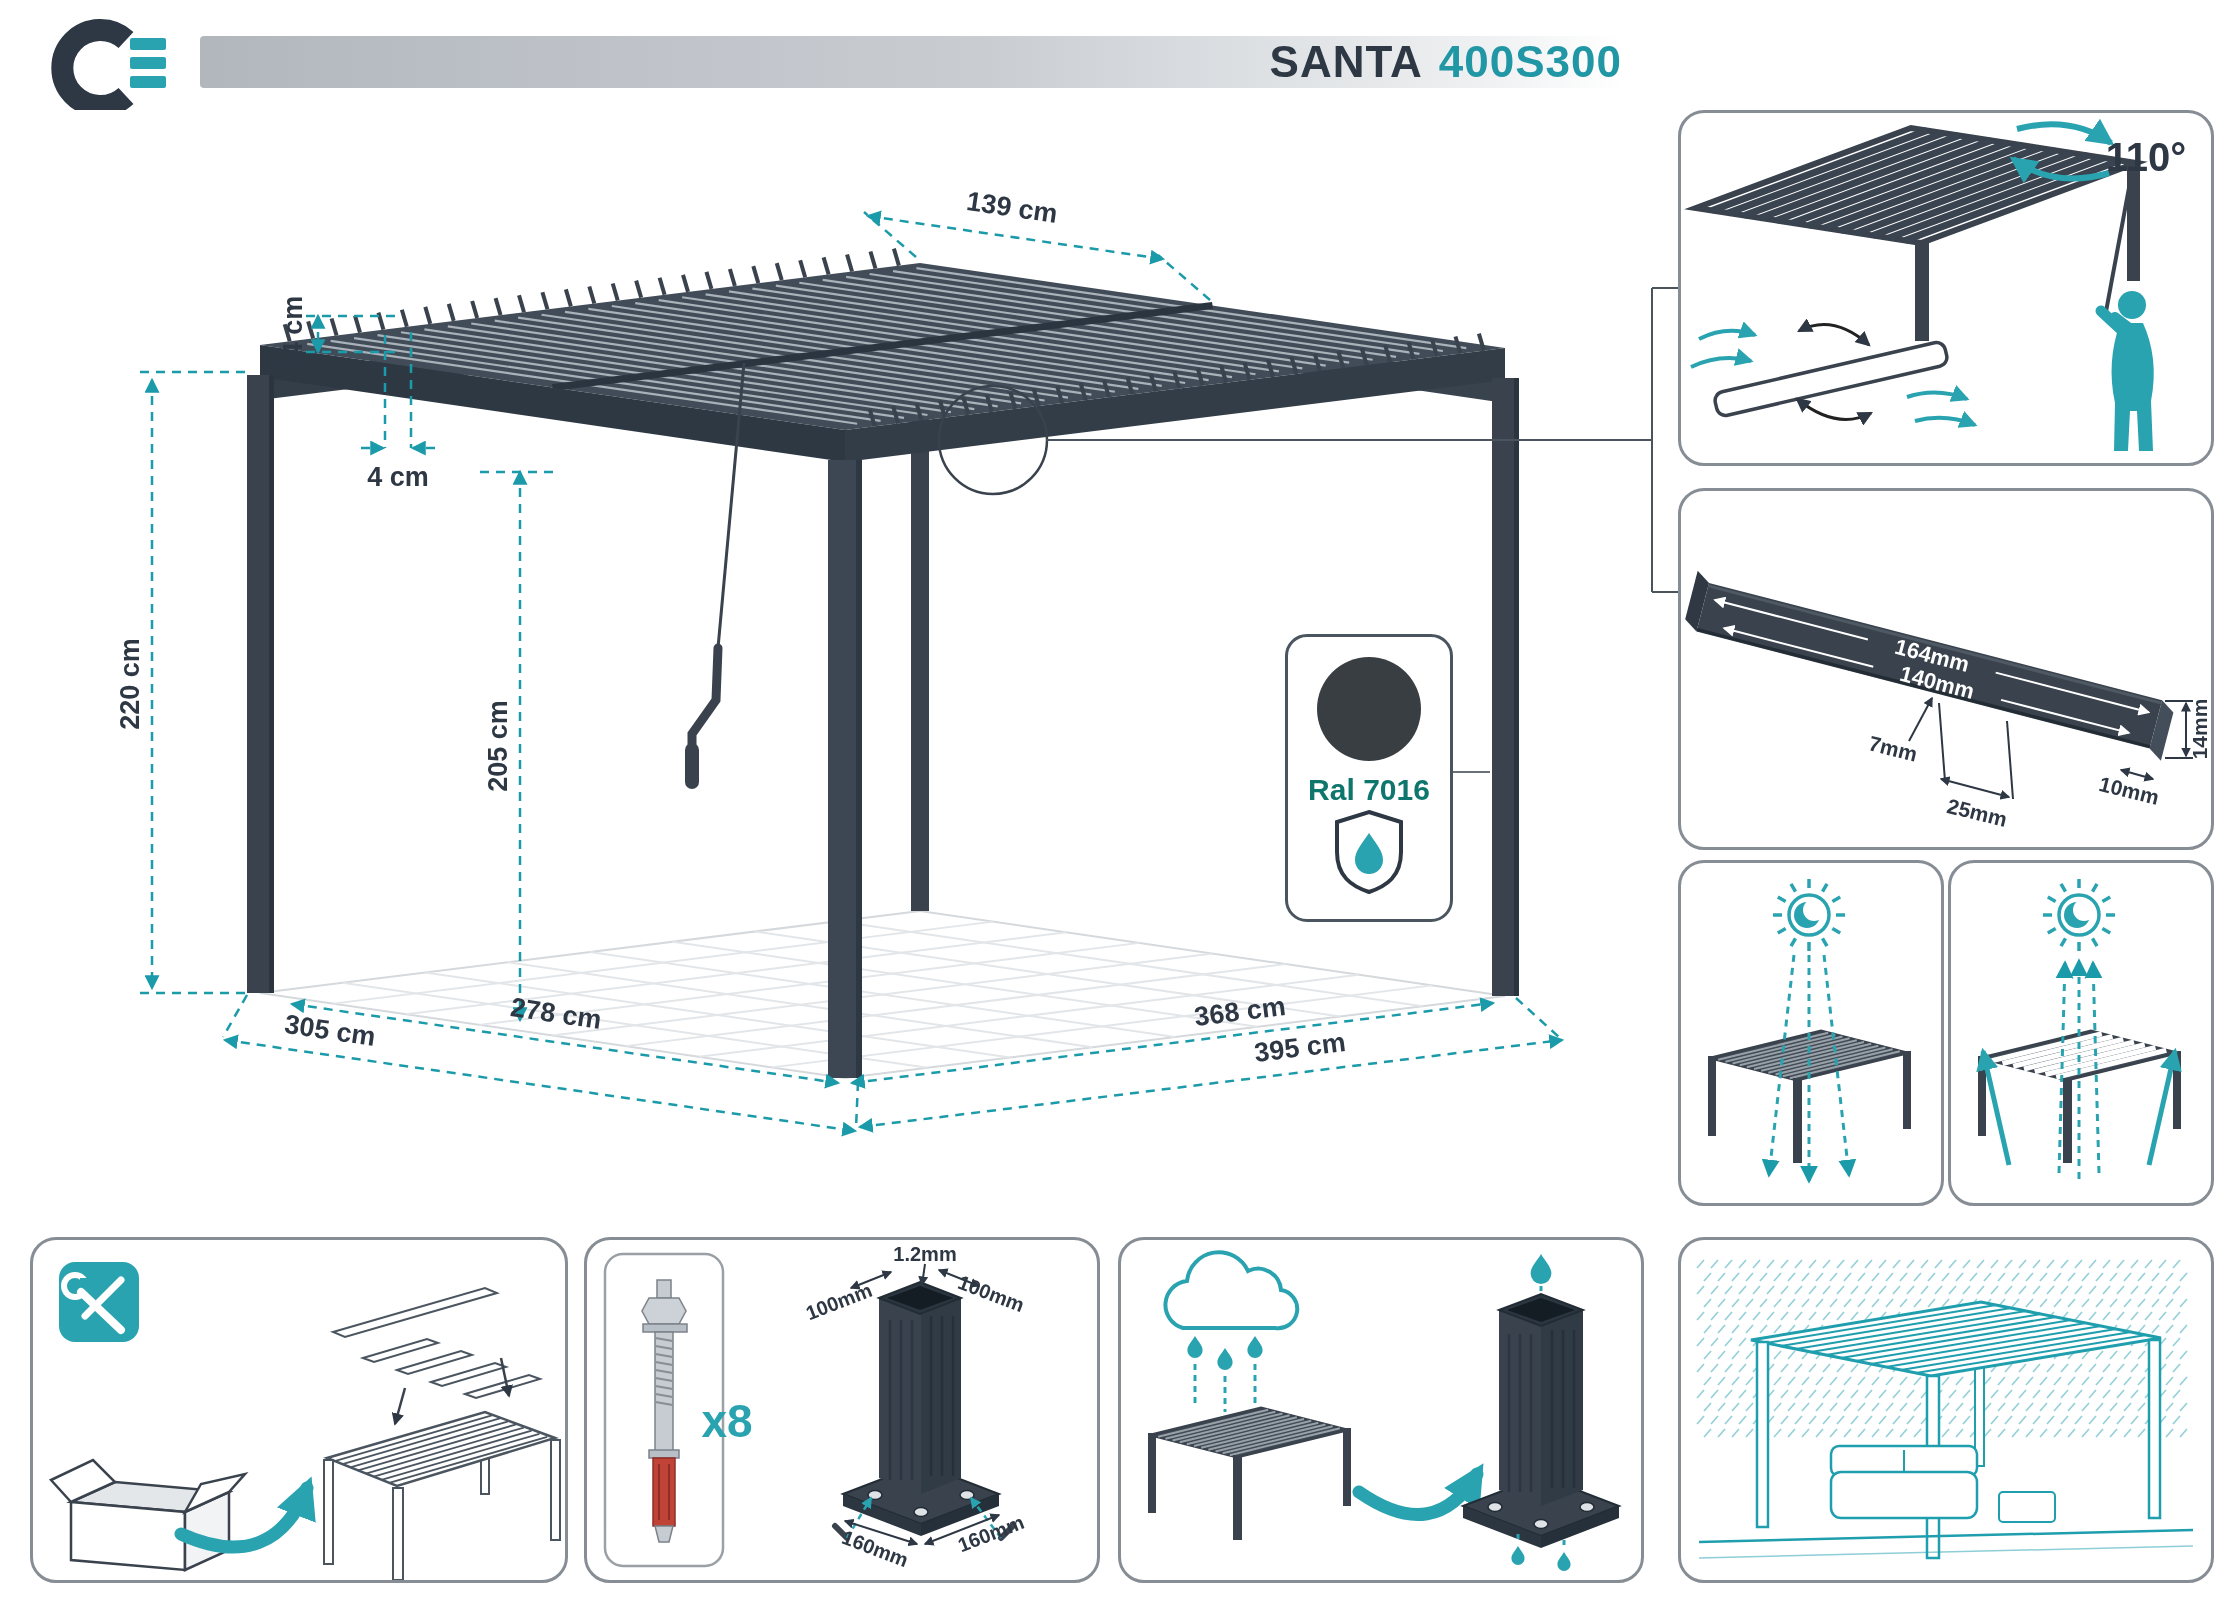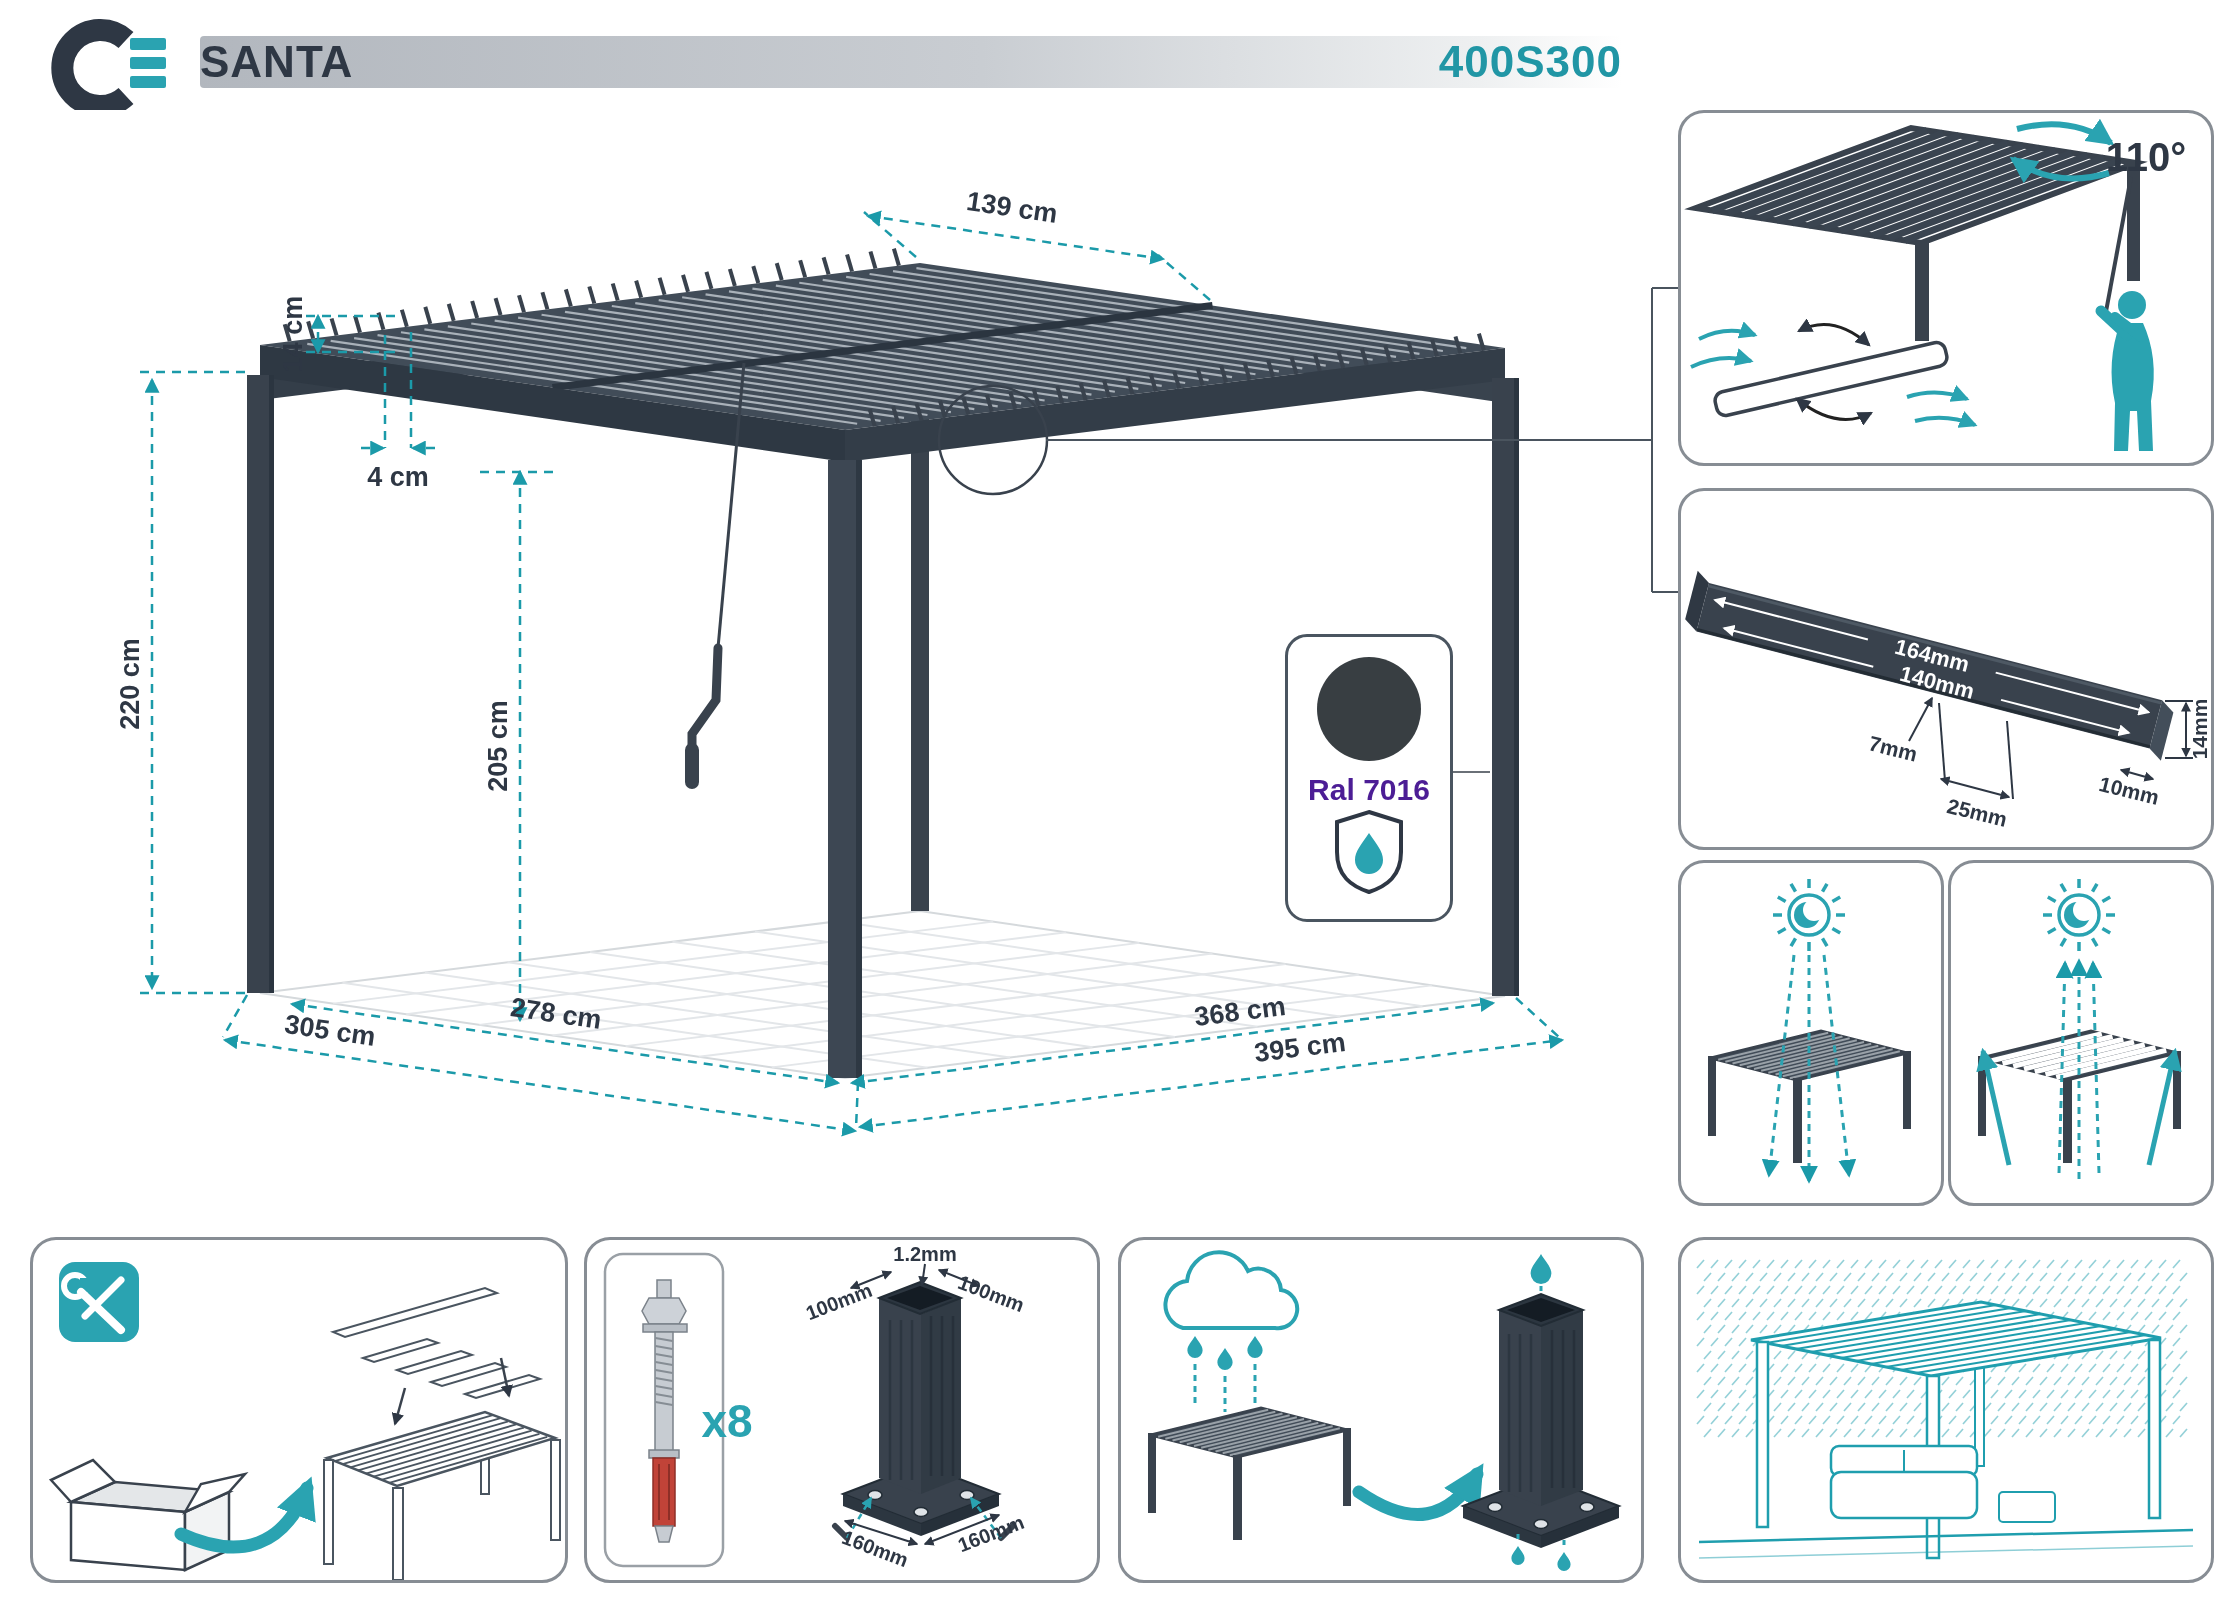--- a/index.html
+++ b/index.html
@@ -10,7 +10,7 @@
   .main-draw{position:absolute;left:0;top:0;z-index:1;}
   .titlebar{position:absolute;left:200px;top:36px;width:1422px;height:52px;
     background:linear-gradient(90deg,#b2b7be,#c9cdd2 55%,#eef0f1 90%,#ffffff);
-    border-radius:4px;display:flex;align-items:center;justify-content:space-between;
+    border-radius:4px;display:flex;align-items:center;justify-content:flex-end;
     font-size:44px;font-weight:bold;letter-spacing:1px;color:#2e3744;z-index:3;}
   .titlebar .code{color:#2196a5;margin-left:16px;}
   .logo{position:absolute;left:30px;top:10px;z-index:3;}

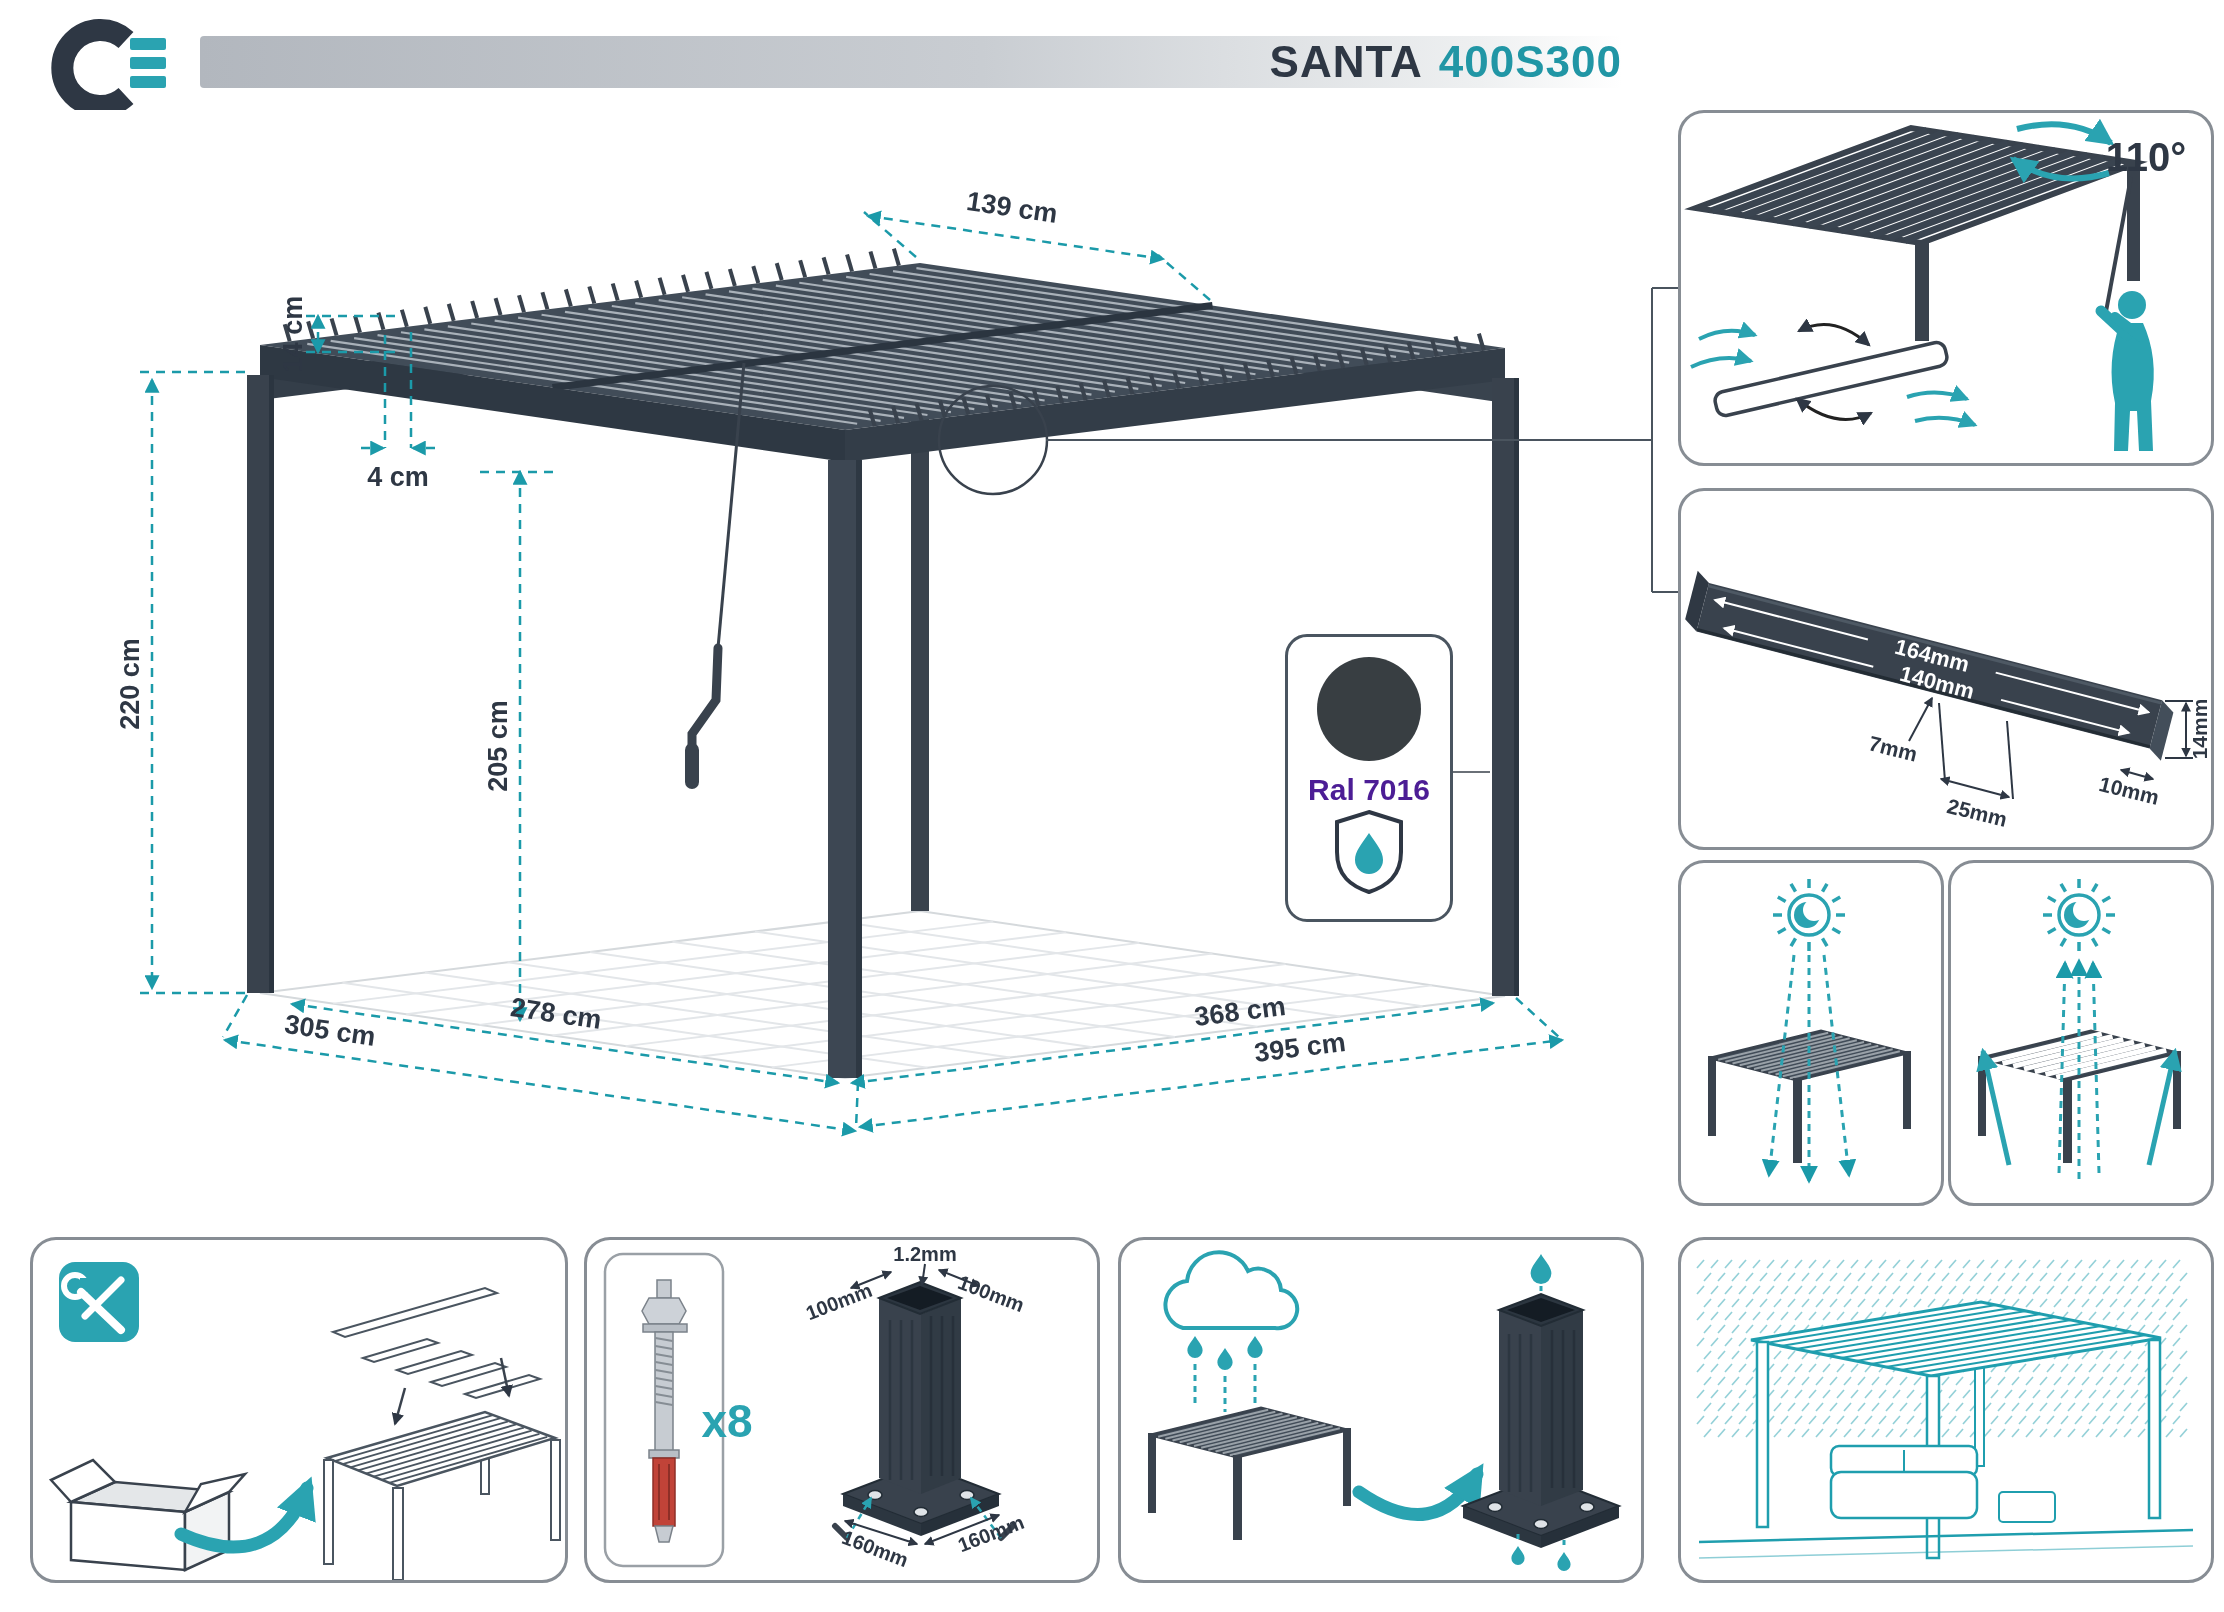--- a/index.html
+++ b/index.html
@@ -29,7 +29,7 @@
     border:3px solid #4a5560;border-radius:22px;background:#fff;z-index:4;
     display:flex;flex-direction:column;align-items:center;}
   .ral-circle{width:104px;height:104px;border-radius:50%;background:#383e42;margin-top:20px;}
-  .ral-text{font-size:30px;font-weight:bold;color:#4c1d95;margin-top:12px;}
+  .ral-text{font-size:30px;font-weight:bold;color:#0f766e;margin-top:12px;}
 </style>
 </head>
 <body>

